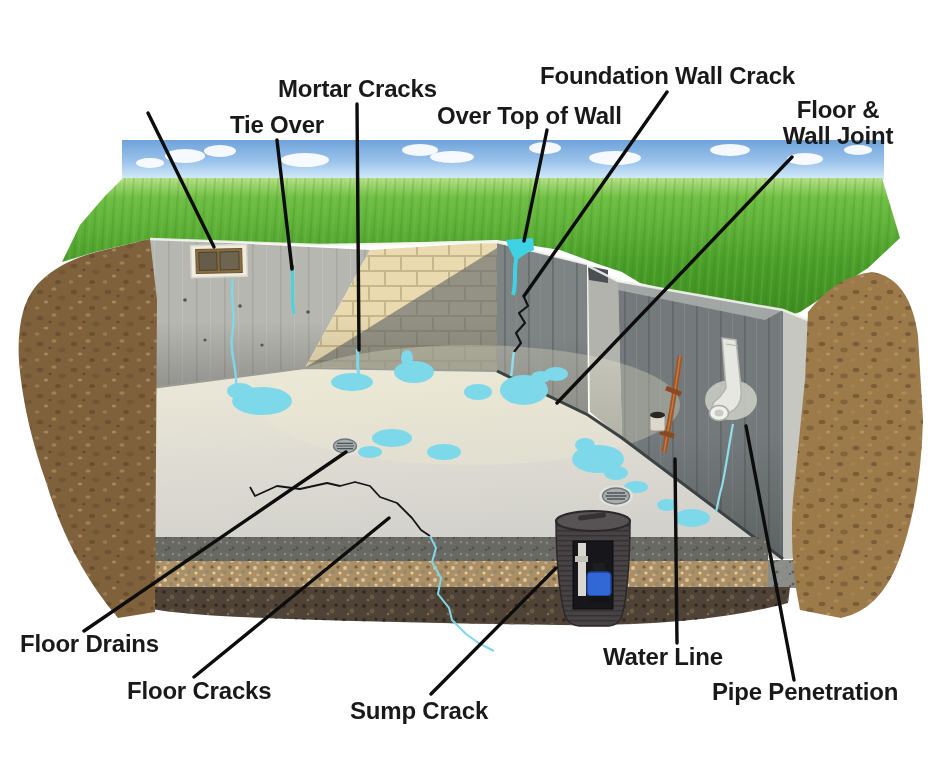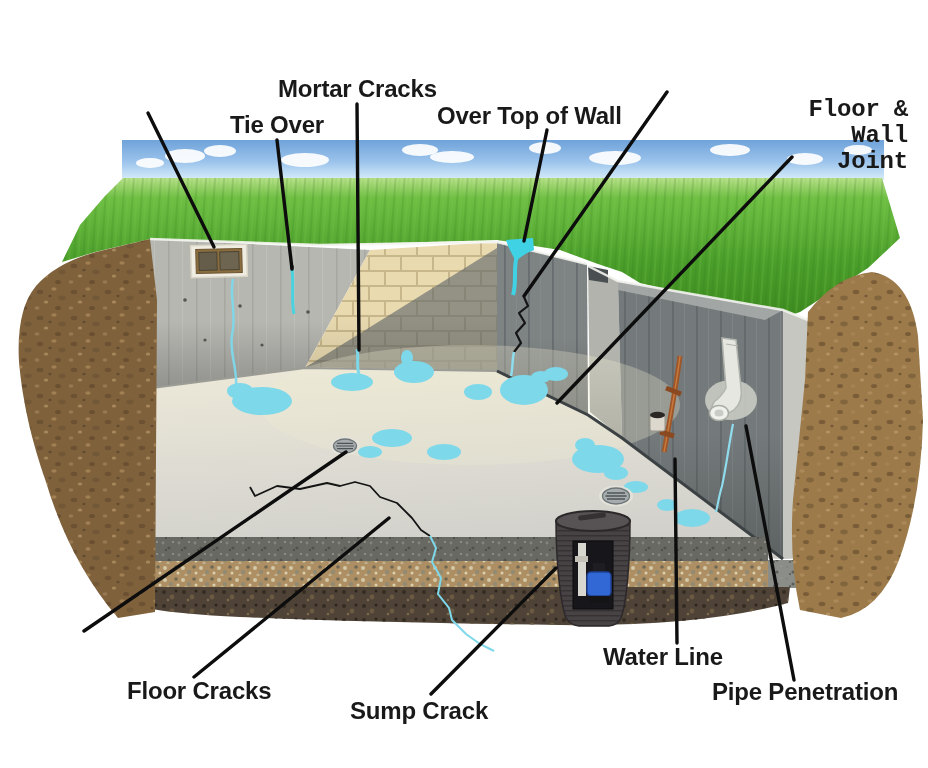--- a/index.html
+++ b/index.html
@@ -311,6 +311,7 @@
   <div class="lbl" style="left:230px;top:112px">Tie Over</div>
   <div class="lbl" style="left:278px;top:76px">Mortar Cracks</div>
   <div class="lbl" style="left:437px;top:103px">Over Top of Wall</div>
+  <div class="lbl" style="left:540px;top:63px">Foundation Wall Crack</div>
   <div class="lbl two-line" style="left:768px;top:97px;width:140px">Floor &amp;
 Wall Joint</div>
   <div class="lbl" style="left:127px;top:678px">Floor Cracks</div>

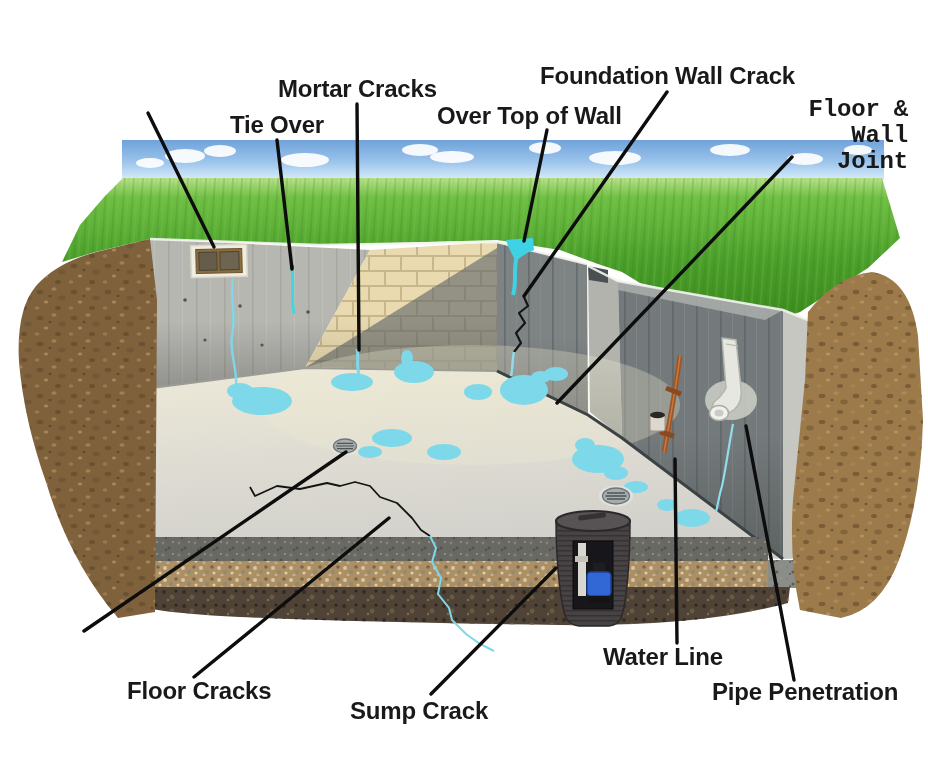--- a/index.html
+++ b/index.html
@@ -8,7 +8,7 @@
   #scene{position:absolute;left:0;top:0;width:928px;height:768px;}
   .lbl{position:absolute;font-weight:bold;font-size:24px;line-height:1.08;color:#191919;
        letter-spacing:-0.2px;white-space:nowrap;}
-  .lbl.two-line{white-space:pre-line;text-align:right;font-family:Liberation Mono, monospace;}
+  .lbl.two-line{white-space:pre-line;text-align:center;}
 </style>
 </head>
 <body>

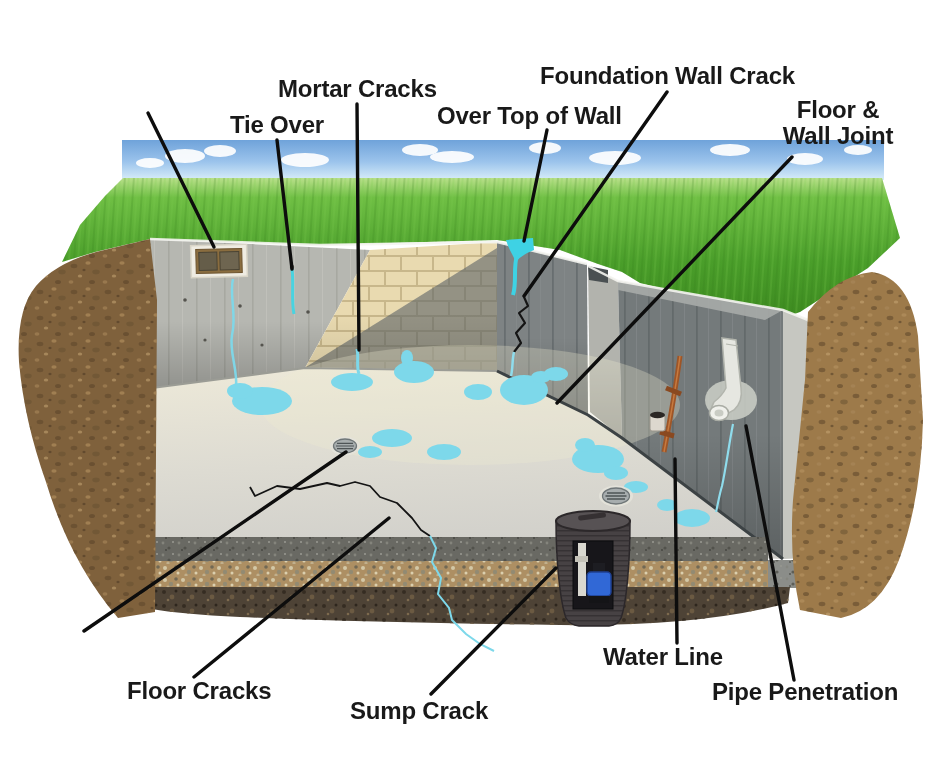--- a/index.html
+++ b/index.html
@@ -314,6 +314,7 @@
   <div class="lbl" style="left:540px;top:63px">Foundation Wall Crack</div>
   <div class="lbl two-line" style="left:768px;top:97px;width:140px">Floor &amp;
 Wall Joint</div>
+  <div class="lbl" style="left:20px;top:631px">Floor Drains</div>
   <div class="lbl" style="left:127px;top:678px">Floor Cracks</div>
   <div class="lbl" style="left:350px;top:698px">Sump Crack</div>
   <div class="lbl" style="left:603px;top:644px">Water Line</div>

